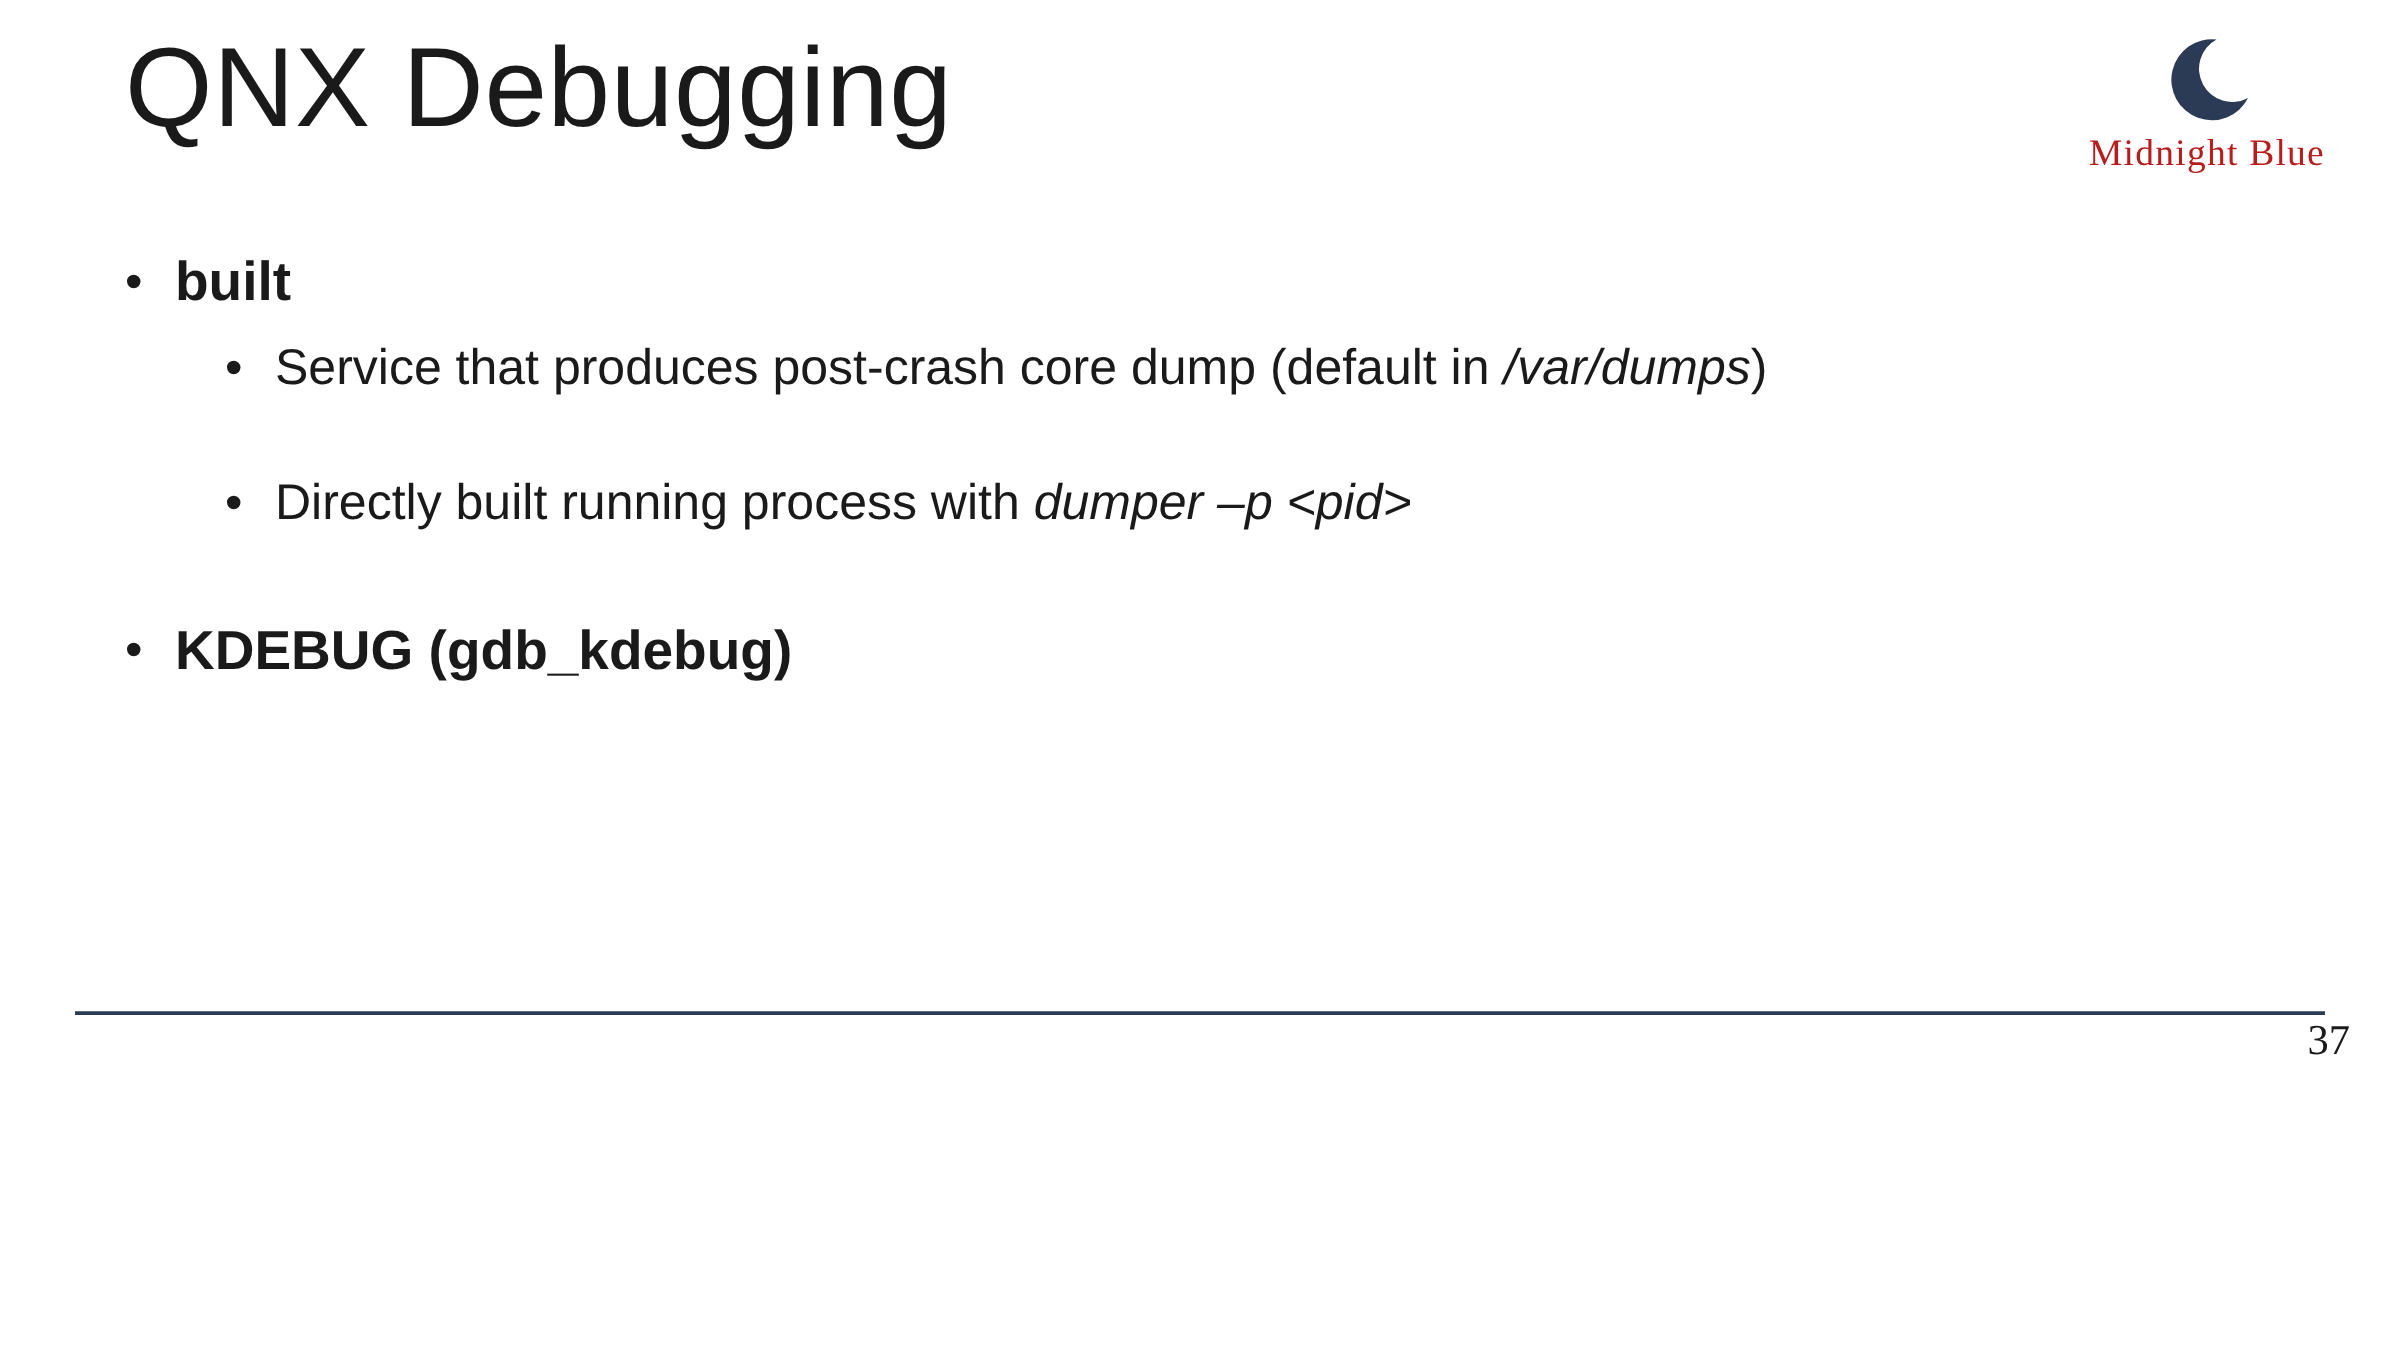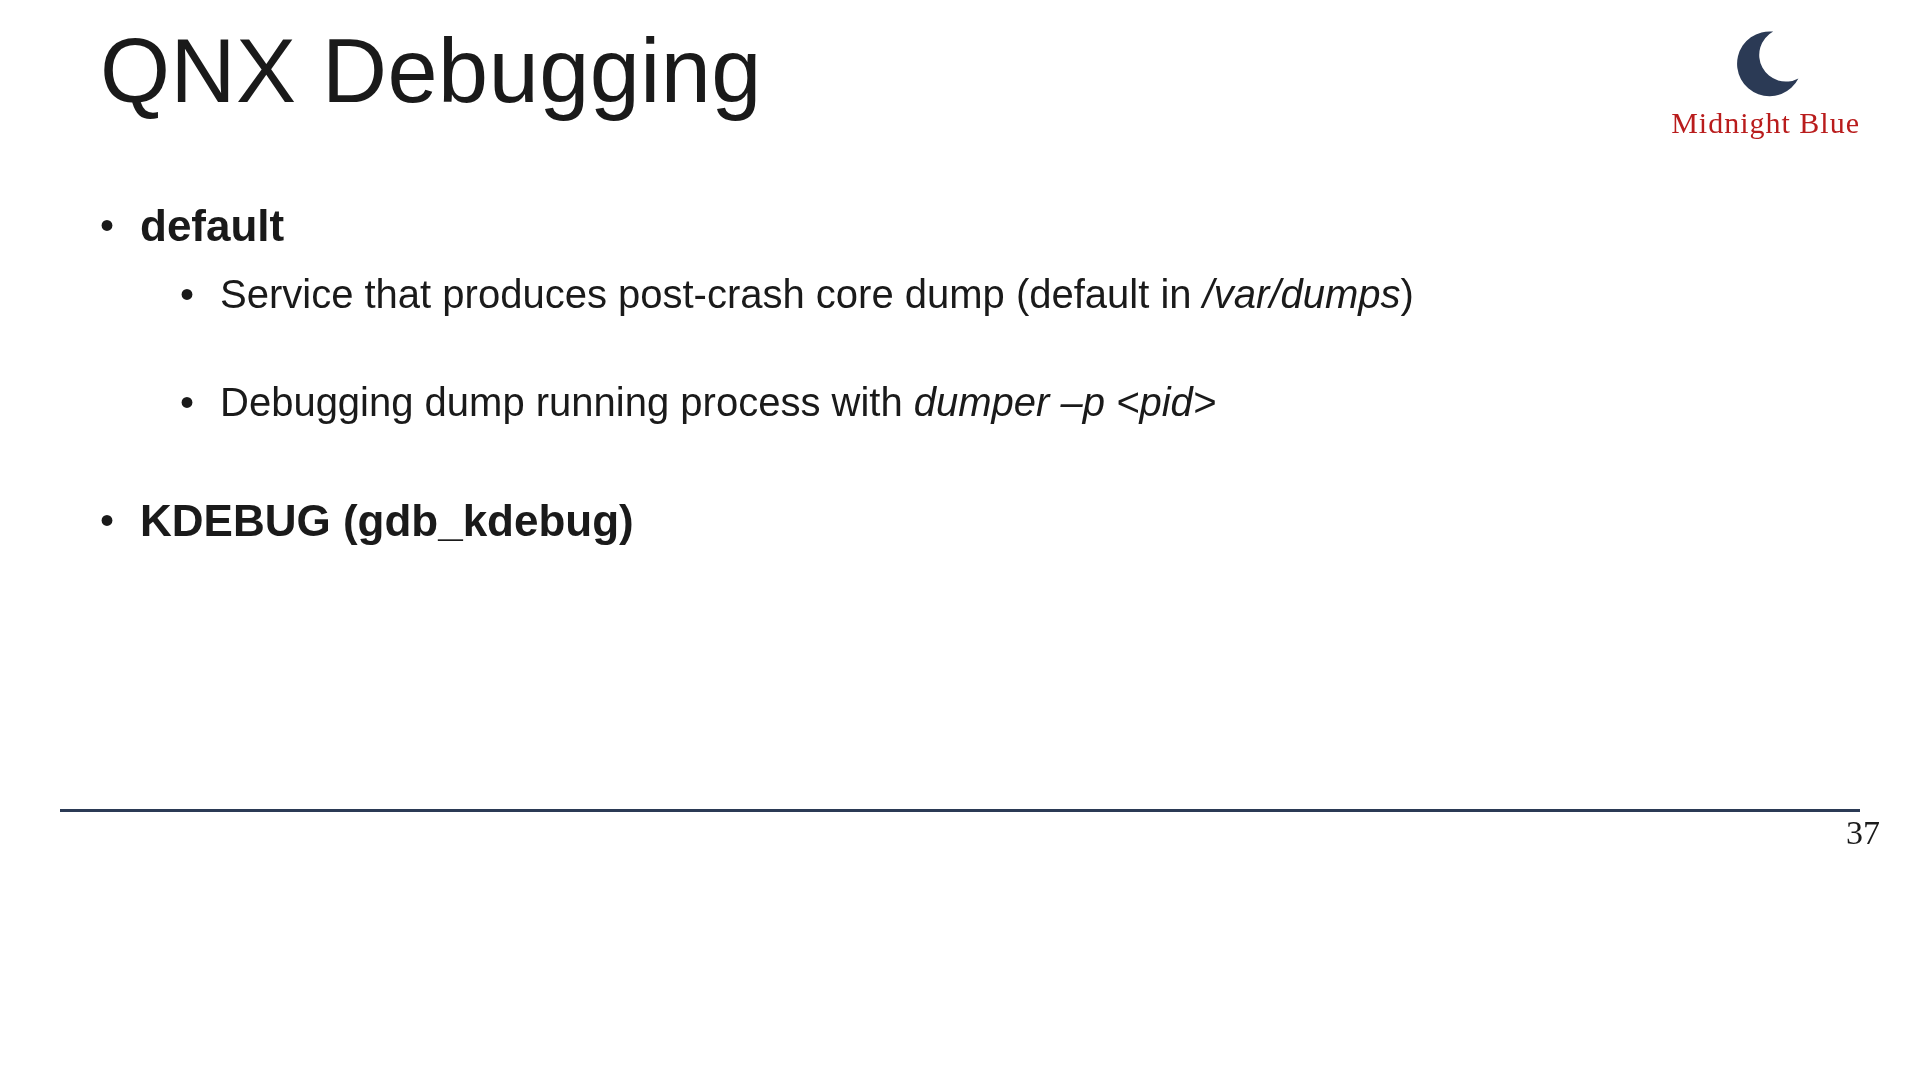--- a/index.html
+++ b/index.html
@@ -134,7 +134,7 @@
   <div class="content">
     <ul class="level1">
       <li>
-        <div class="l1-head">default</div>
+        <div class="l1-head">built</div>
         <ul class="level2">
           <li>
             <span>Service that produces post-crash core dump (default in </span><span class="ital">/var/dumps</span><span>)</span>

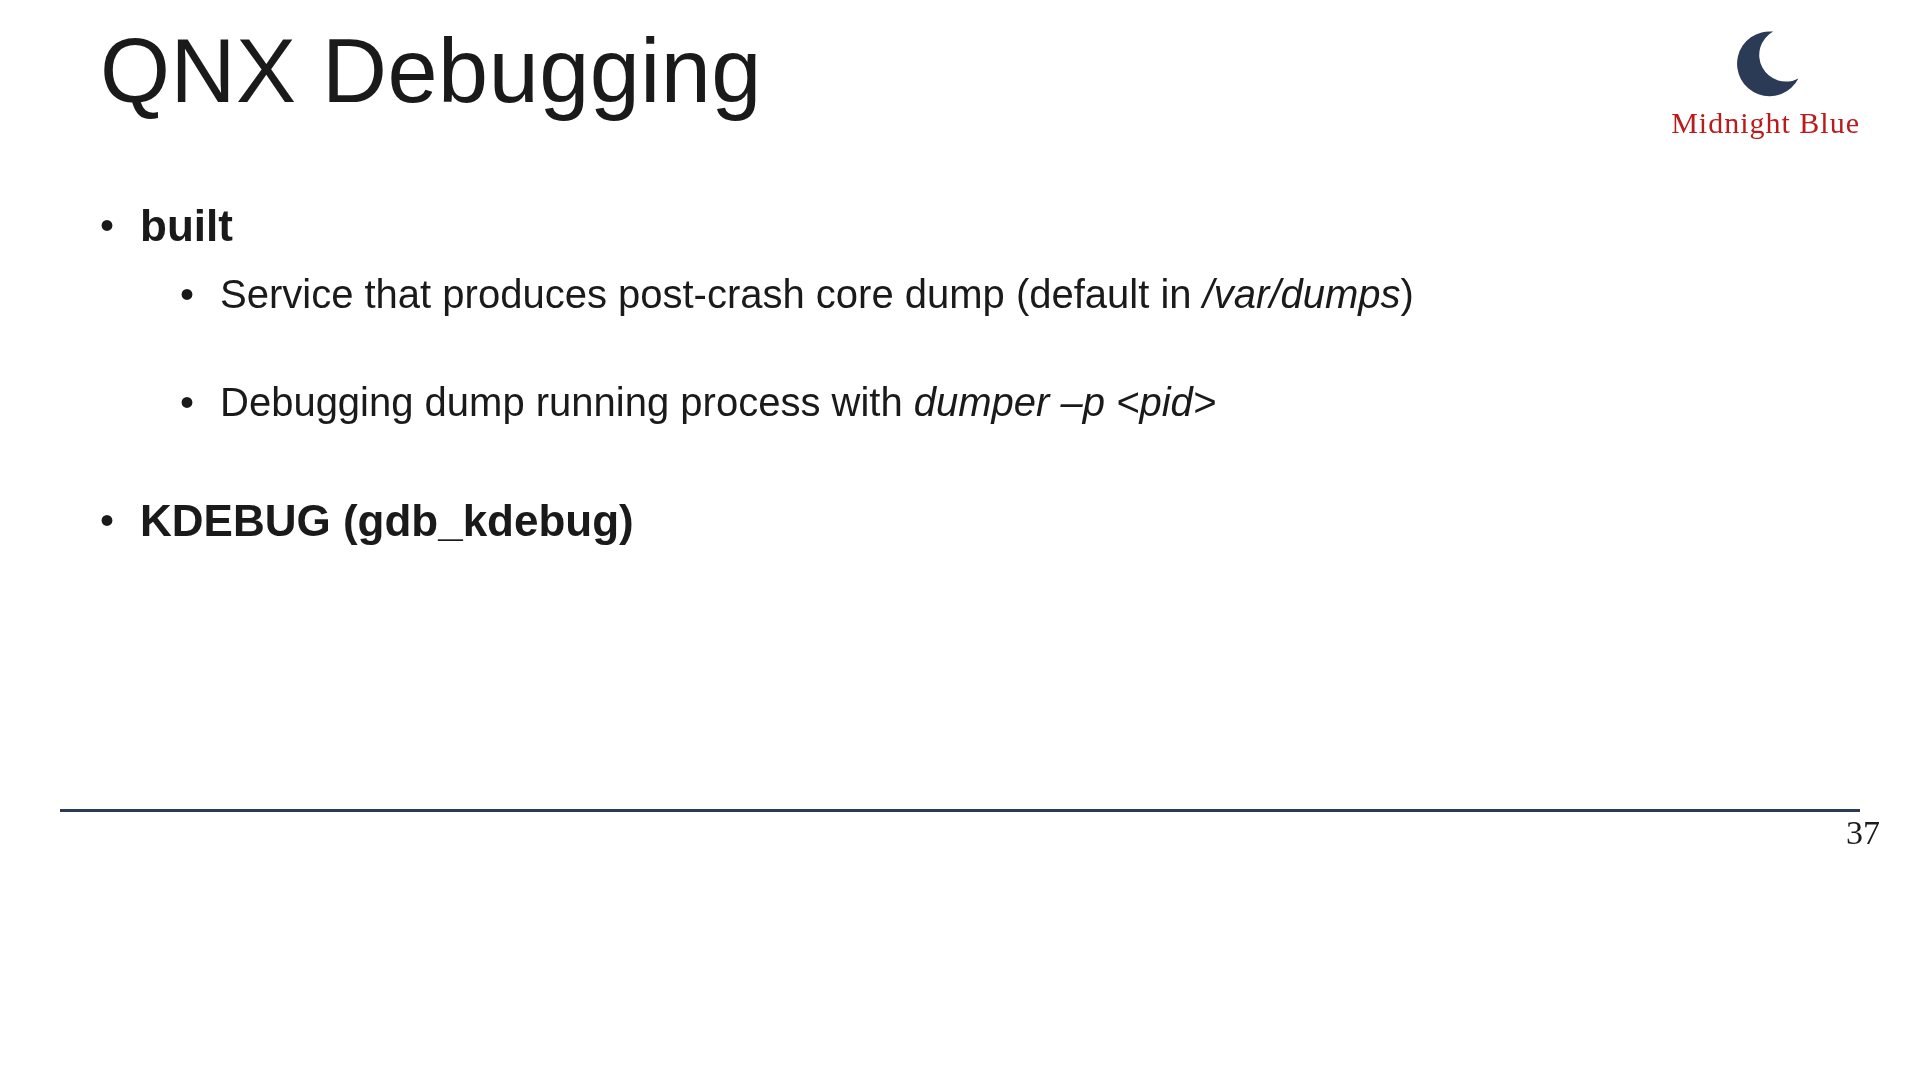--- a/index.html
+++ b/index.html
@@ -140,7 +140,7 @@
             <span>Service that produces post-crash core dump (default in </span><span class="ital">/var/dumps</span><span>)</span>
           </li>
           <li>
-            <span>Debugging dump running process with </span><span class="ital">dumper –p &lt;pid&gt;</span><span></span>
+            <span>Directly built running process with </span><span class="ital">dumper –p &lt;pid&gt;</span><span></span>
           </li>
         </ul>
       </li>

